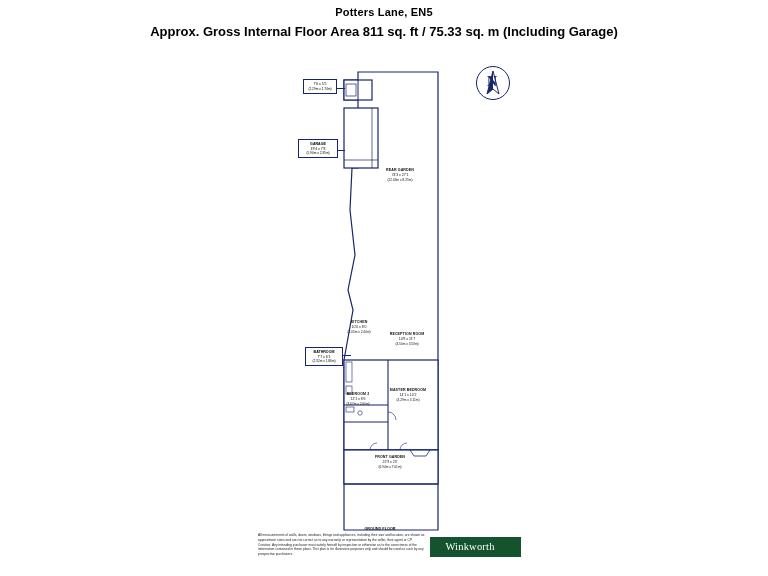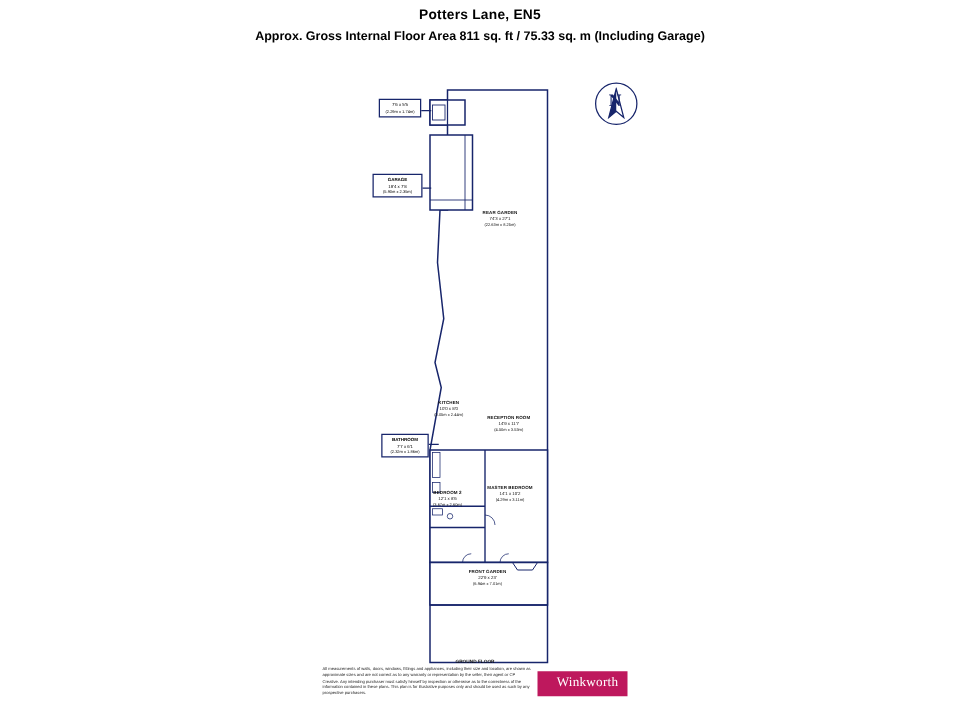--- a/index.html
+++ b/index.html
@@ -37,7 +37,7 @@
     margin-bottom: 4px;
   }
   .header .subtitle {
-    font-size: 10px;
+    font-size: 13px;
     font-weight: bold;
     line-height: 1.5;
   }

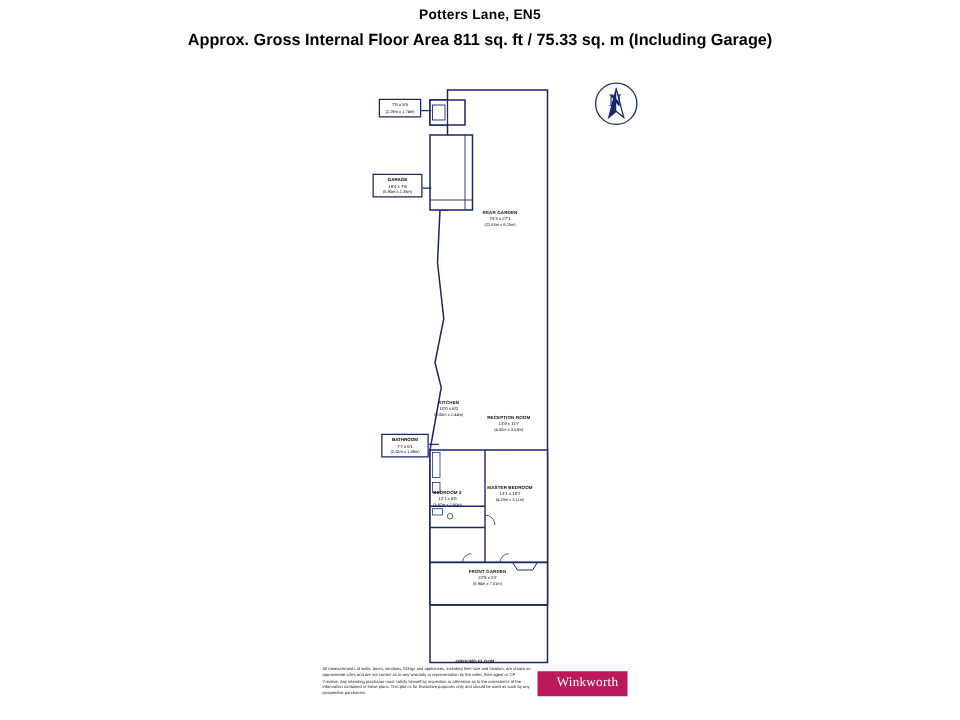--- a/index.html
+++ b/index.html
@@ -142,9 +142,9 @@
     position: absolute;
     left: 430px;
     top: 537px;
-    width: 72px;
+    width: 91px;
     height: 20px;
-    background: #be185d;
+    background: #14532d;
   }
   .brandbar .wordmark {
     position: absolute;

